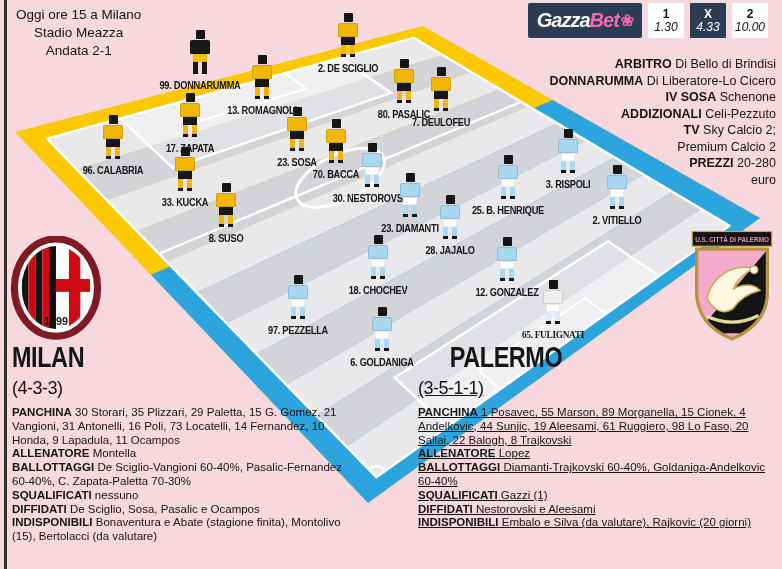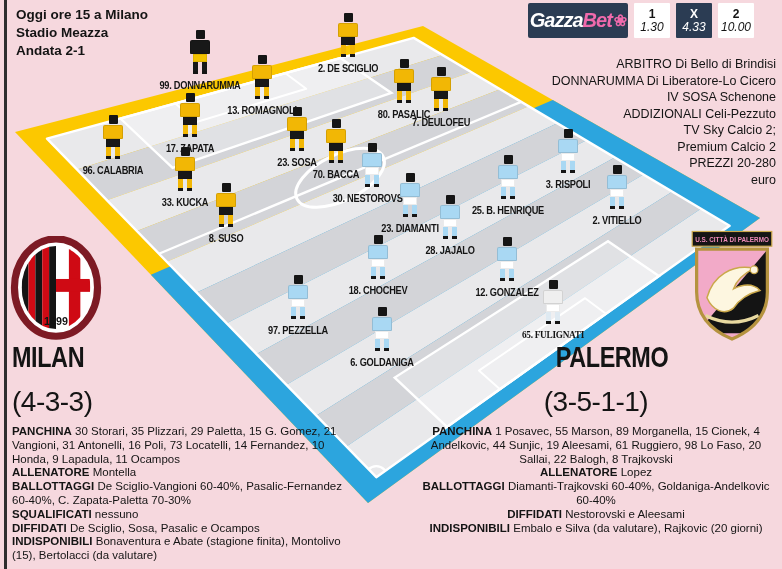--- a/index.html
+++ b/index.html
@@ -8,7 +8,7 @@
   .vrule{position:absolute;left:4px;top:0;width:3px;height:100%;background:#2e2e2e;}
   #pitch{position:absolute;left:0;top:0;}
 
-  .matchinfo{position:absolute;left:16px;top:6px;font-size:13.5px;font-weight:bold;line-height:1.32;}
+  .matchinfo{position:absolute;left:16px;top:6px;font-size:13.5px;font-weight:normal;line-height:1.32;text-align:center;}
 
   .gazzabet{position:absolute;left:528px;top:3px;display:flex;gap:6px;align-items:stretch;height:35px;}
   .gb-brand{background:#2b3c53;width:100px;display:flex;align-items:center;justify-content:center;

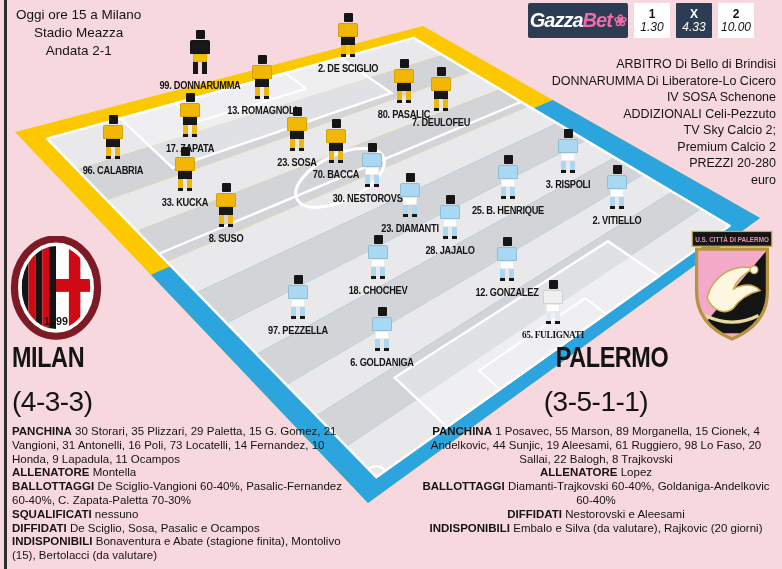--- a/index.html
+++ b/index.html
@@ -11,7 +11,7 @@
   .matchinfo{position:absolute;left:16px;top:6px;font-size:13.5px;font-weight:normal;line-height:1.32;text-align:center;}
 
   .gazzabet{position:absolute;left:528px;top:3px;display:flex;gap:6px;align-items:stretch;height:35px;}
-  .gb-brand{background:#2b3c53;width:100px;display:flex;align-items:center;justify-content:center;
+  .gb-brand{background:#2b3c53;width:114px;display:flex;align-items:center;justify-content:center;
             font-style:italic;font-weight:bold;font-size:20px;letter-spacing:-1px;border-radius:2px;}
   .gb-brand .g{color:#fff;}
   .gb-brand .b{color:#f06aac;}

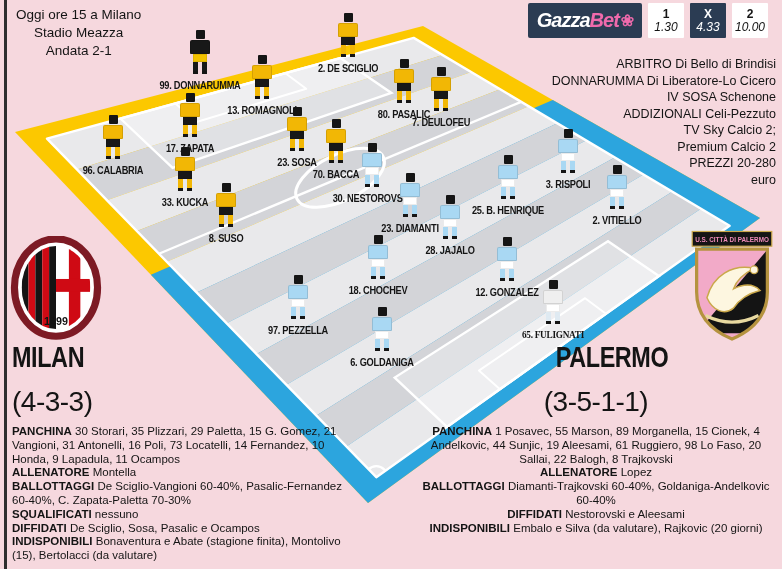--- a/index.html
+++ b/index.html
@@ -23,7 +23,7 @@
 
   .officials{position:absolute;right:6px;top:56px;width:270px;text-align:right;
              font-size:12.5px;line-height:16.5px;}
-  .officials b{font-weight:normal;}
+  .officials b{font-weight:bold;}
 
   .tblock{position:absolute;top:340px;}
   .tblock.left{left:12px;width:340px;}

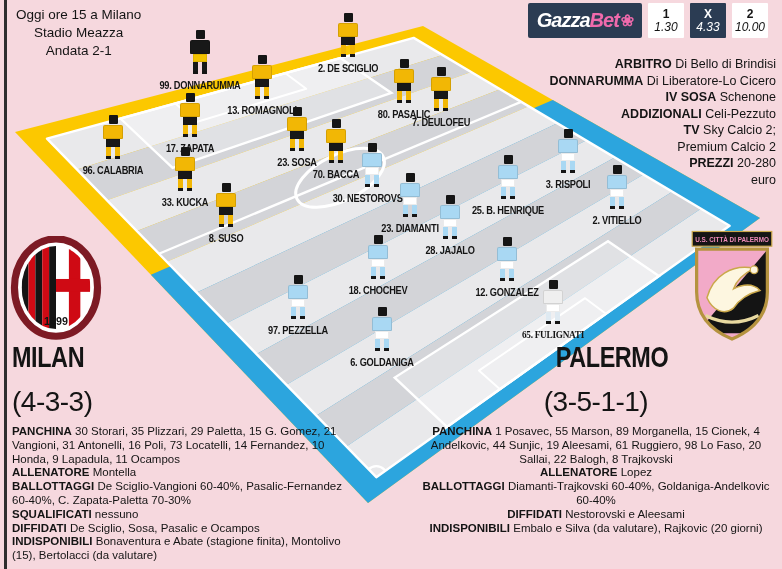--- a/index.html
+++ b/index.html
@@ -27,7 +27,7 @@
 
   .tblock{position:absolute;top:340px;}
   .tblock.left{left:12px;width:340px;}
-  .tblock.right{right:8px;width:356px;text-align:center;}
+  .tblock.right{right:8px;width:356px;text-align:left;text-decoration:underline;}
   .tname{font-size:30px;font-weight:bold;letter-spacing:-0.5px;display:inline-block;
          transform:scaleX(0.78);transform-origin:left center;white-space:nowrap;}
   .tblock.right .tname{transform-origin:right center;}

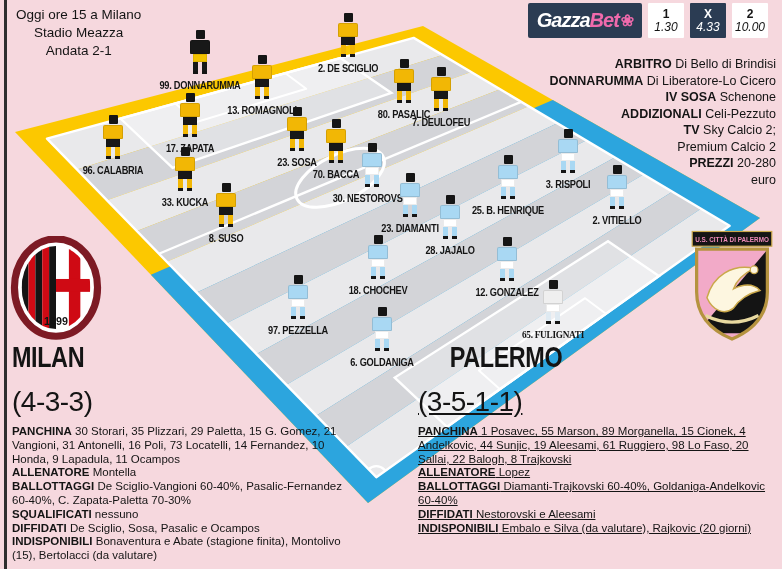--- a/index.html
+++ b/index.html
@@ -31,7 +31,7 @@
   .tname{font-size:30px;font-weight:bold;letter-spacing:-0.5px;display:inline-block;
          transform:scaleX(0.78);transform-origin:left center;white-space:nowrap;}
   .tblock.right .tname{transform-origin:right center;}
-  .tform{font-size:28px;letter-spacing:-0.5px;margin-top:12px;}
+  .tform{font-size:18px;letter-spacing:-0.5px;margin-top:4px;}
   .tdetails{margin-top:7px;font-size:11.5px;line-height:13.8px;}
   .tdetails b{font-weight:bold;}
 

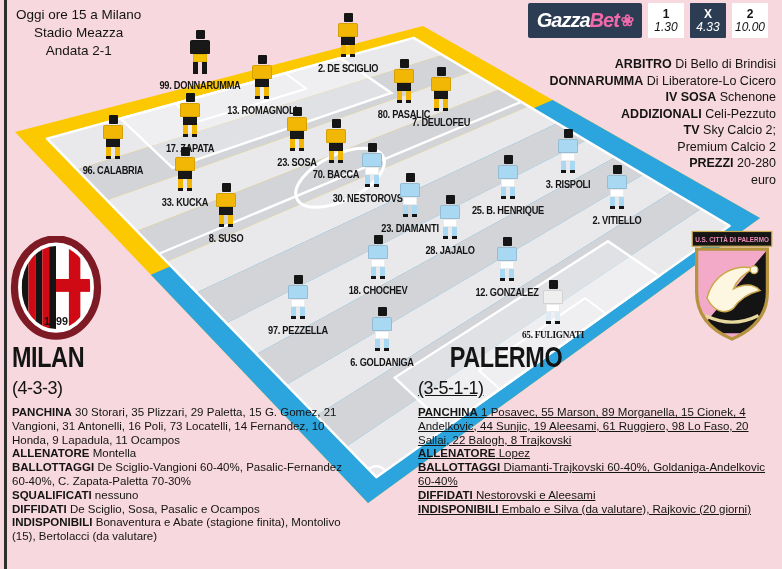--- a/index.html
+++ b/index.html
@@ -178,6 +178,7 @@
         <div><b>PANCHINA</b> 1 Posavec, 55 Marson, 89 Morganella, 15 Cionek, 4 Andelkovic, 44 Sunjic, 19 Aleesami, 61 Ruggiero, 98 Lo Faso, 20 Sallai, 22 Balogh, 8 Trajkovski</div>
         <div><b>ALLENATORE</b> Lopez</div>
         <div><b>BALLOTTAGGI</b> Diamanti-Trajkovski 60-40%, Goldaniga-Andelkovic 60-40%</div>
+        <div><b>SQUALIFICATI</b> Gazzi (1)</div>
         <div><b>DIFFIDATI</b> Nestorovski e Aleesami</div>
         <div><b>INDISPONIBILI</b> Embalo e Silva (da valutare), Rajkovic (20 giorni)</div>
       </div>

